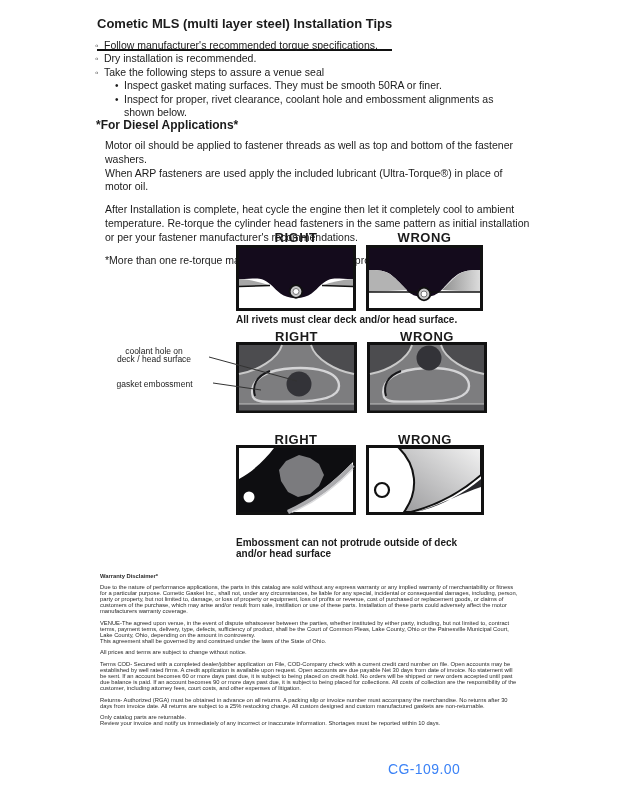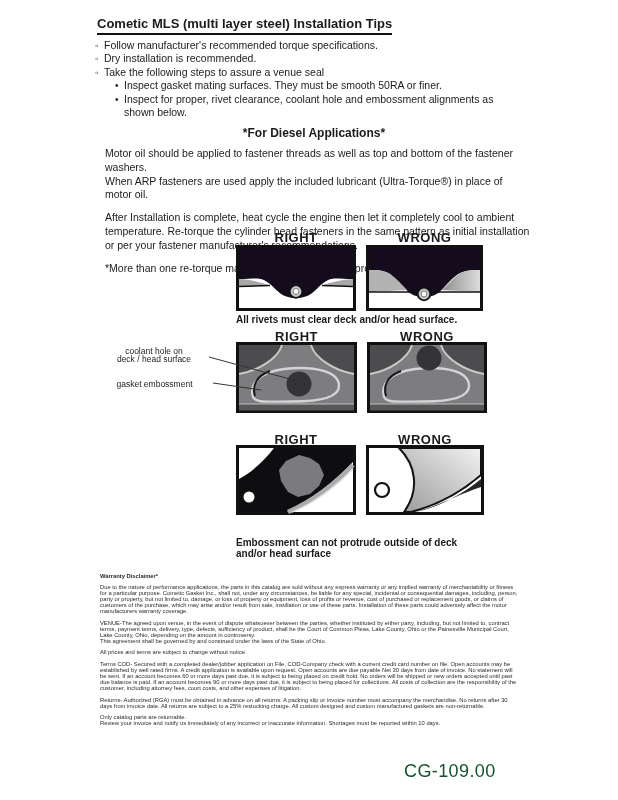--- a/index.html
+++ b/index.html
@@ -11,7 +11,7 @@
   
   #title{
     left:97px;top:16px;font-size:13px;font-weight:bold;
-    border-bottom:2px solid #111;padding-bottom:2px;display:inline-block;
+    border-bottom:2px solid #111;padding-bottom:18px;display:inline-block;
   }
   
   #bullets{left:95px;top:39px;width:430px;font-size:10.5px;line-height:13.4px;}

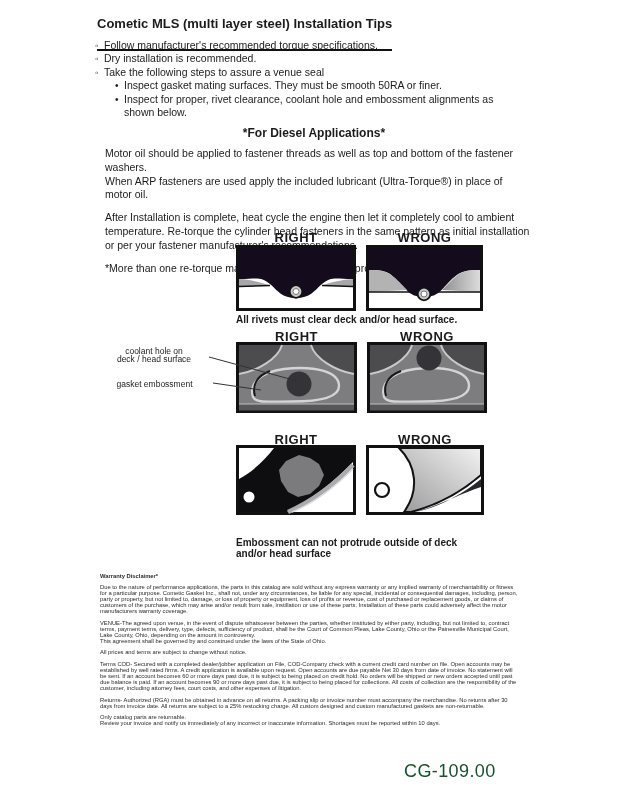--- a/index.html
+++ b/index.html
@@ -20,7 +20,7 @@
   .b-sub{margin-left:20px;}
   
   #diesel{left:96px;top:114px;width:436px;}
-  #diesel h2{font-size:12px;font-weight:bold;margin:12px 0 7px 0;text-align:center;}
+  #diesel h2{font-size:12px;font-weight:bold;margin:4px 0 7px 0;}
   #diesel p{font-size:10.5px;line-height:13.8px;margin:0 0 9px 9px;}
   .pre{white-space:pre-line;}
   

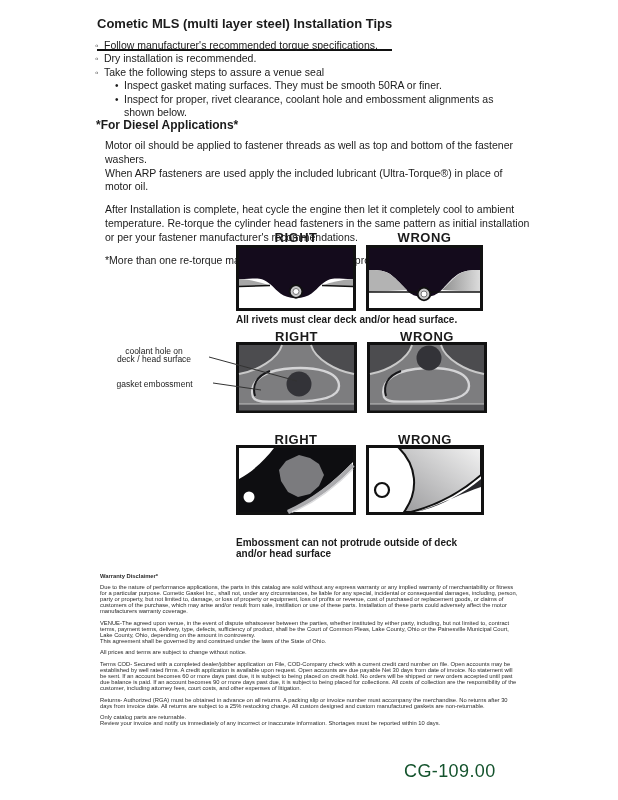--- a/index.html
+++ b/index.html
@@ -34,7 +34,7 @@
   #legal .lg-h{font-size:5.8px;font-weight:bold;margin:0 0 4.5px 0;}
   #legal p{font-size:5.8px;line-height:6.2px;margin:0 0 5px 0;}
   
-  #page-number{left:388px;top:761px;font-size:18px;letter-spacing:.4px;color:#14532d;margin-left:16px;}
+  #page-number{left:388px;top:761px;font-size:14px;letter-spacing:.4px;color:#3b82f6;}
 </style>
 </head>
 <body>

